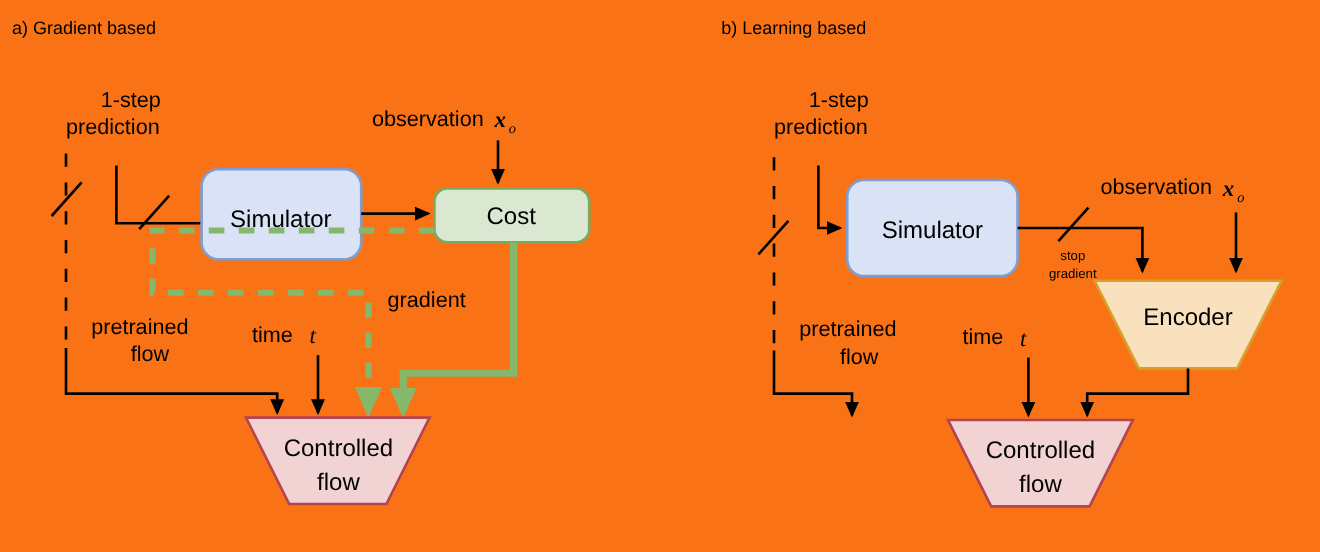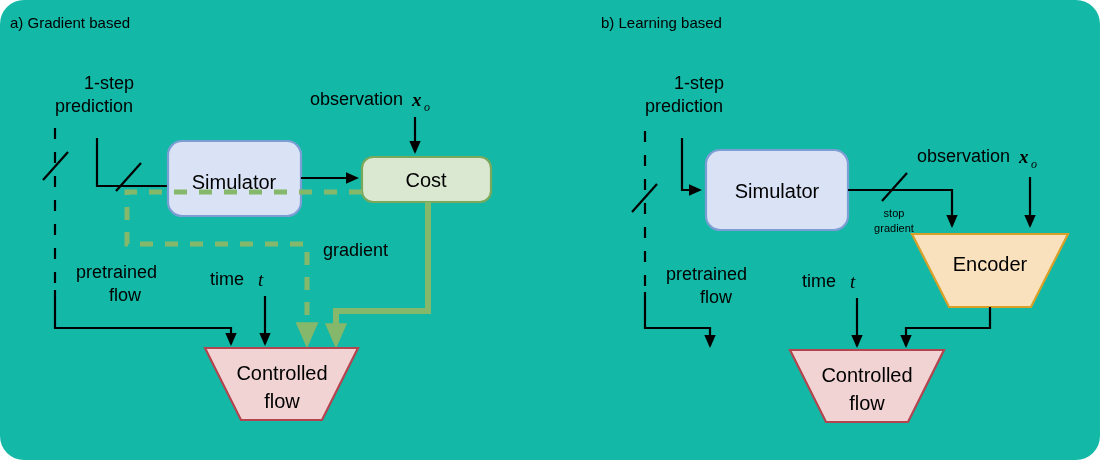--- a/index.html
+++ b/index.html
@@ -12,10 +12,9 @@
     position: relative;
     width: 1100px;
     height: 460px;
-    background: #14b8a6;
+    background: #f97316;
     font-family: "Liberation Sans", sans-serif;
     overflow: hidden;
-    border-radius: 24px;
   }
   svg { display: block; }
   text { font-family: "Liberation Sans", sans-serif; fill: #000000; }

